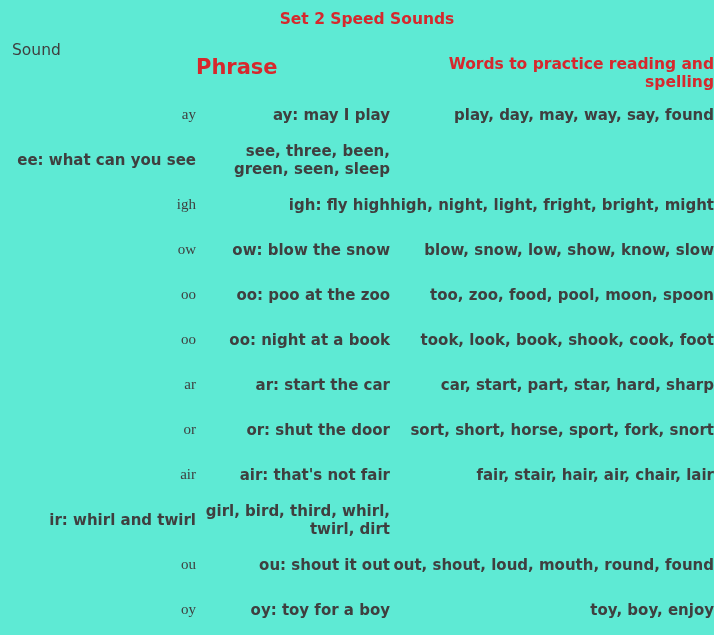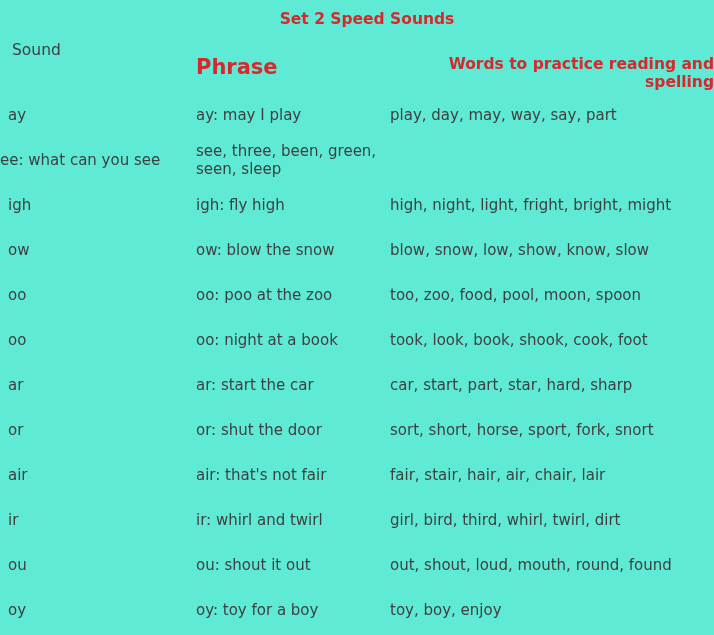--- a/index.html
+++ b/index.html
@@ -65,8 +65,9 @@
     align-items: center;
   }
   .cell-sound {
-    text-align: left;
+    text-align: right;
     padding-left: 8px;
+    font-family: Liberation Serif, serif;
   }
   .cell-phrase,
   .cell-words {

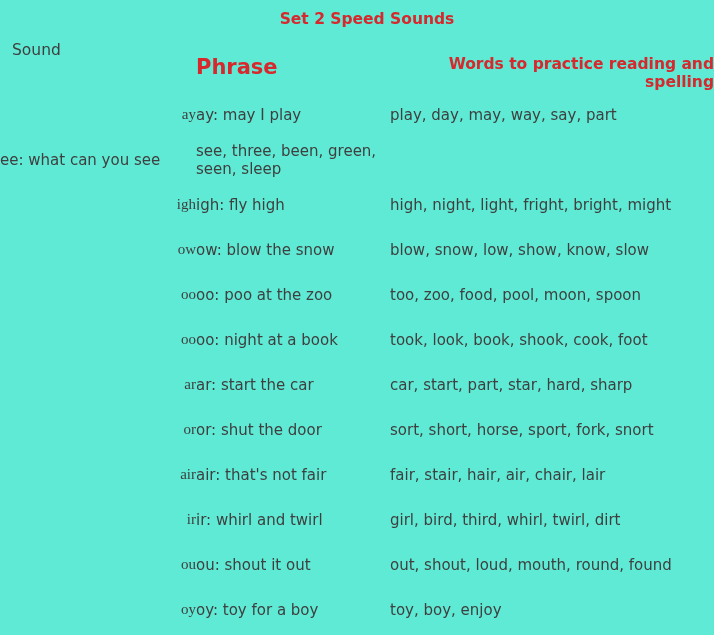--- a/index.html
+++ b/index.html
@@ -71,7 +71,8 @@
   }
   .cell-phrase,
   .cell-words {
-    text-align: left;
+    text-align: right;
+    font-weight: bold;
   }
 </style>
 </head>

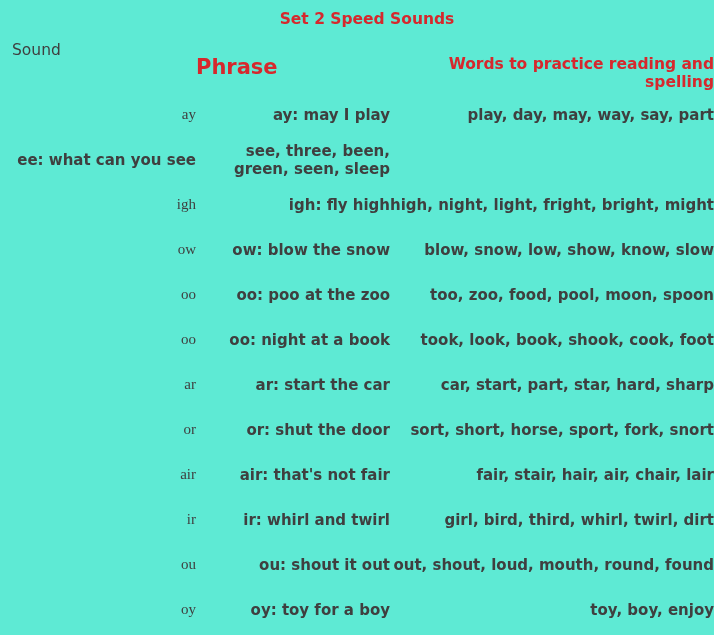--- a/index.html
+++ b/index.html
@@ -92,7 +92,7 @@
   <div class="row">
     <div class="cell-sound">ay</div>
     <div class="cell-phrase">ay: may I play</div>
-    <div class="cell-words">play, day, may, way, say, part</div>
+    <div class="cell-words">play, day, may, way, say, found</div>
   </div>
 
   <div class="row">

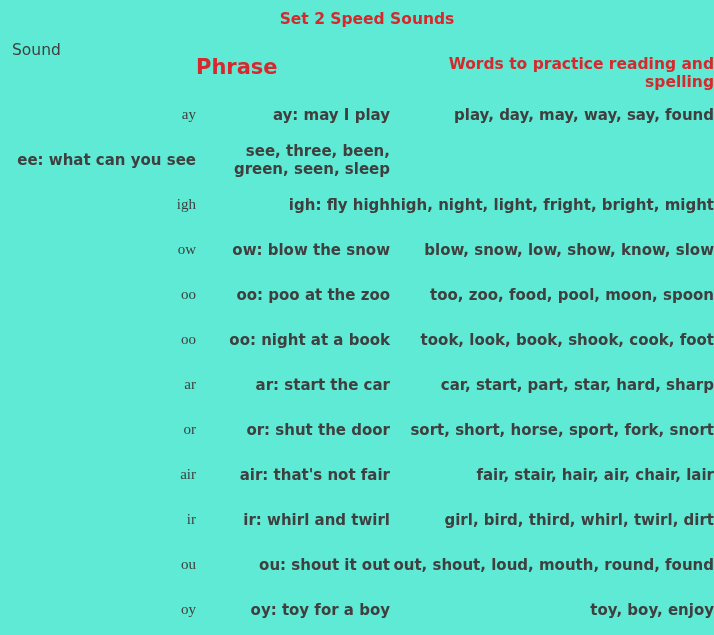--- a/index.html
+++ b/index.html
@@ -143,7 +143,6 @@
   </div>
 
   <div class="row">
-    <div class="cell-sound">ir</div>
     <div class="cell-phrase">ir: whirl and twirl</div>
     <div class="cell-words">girl, bird, third, whirl, twirl, dirt</div>
   </div>

